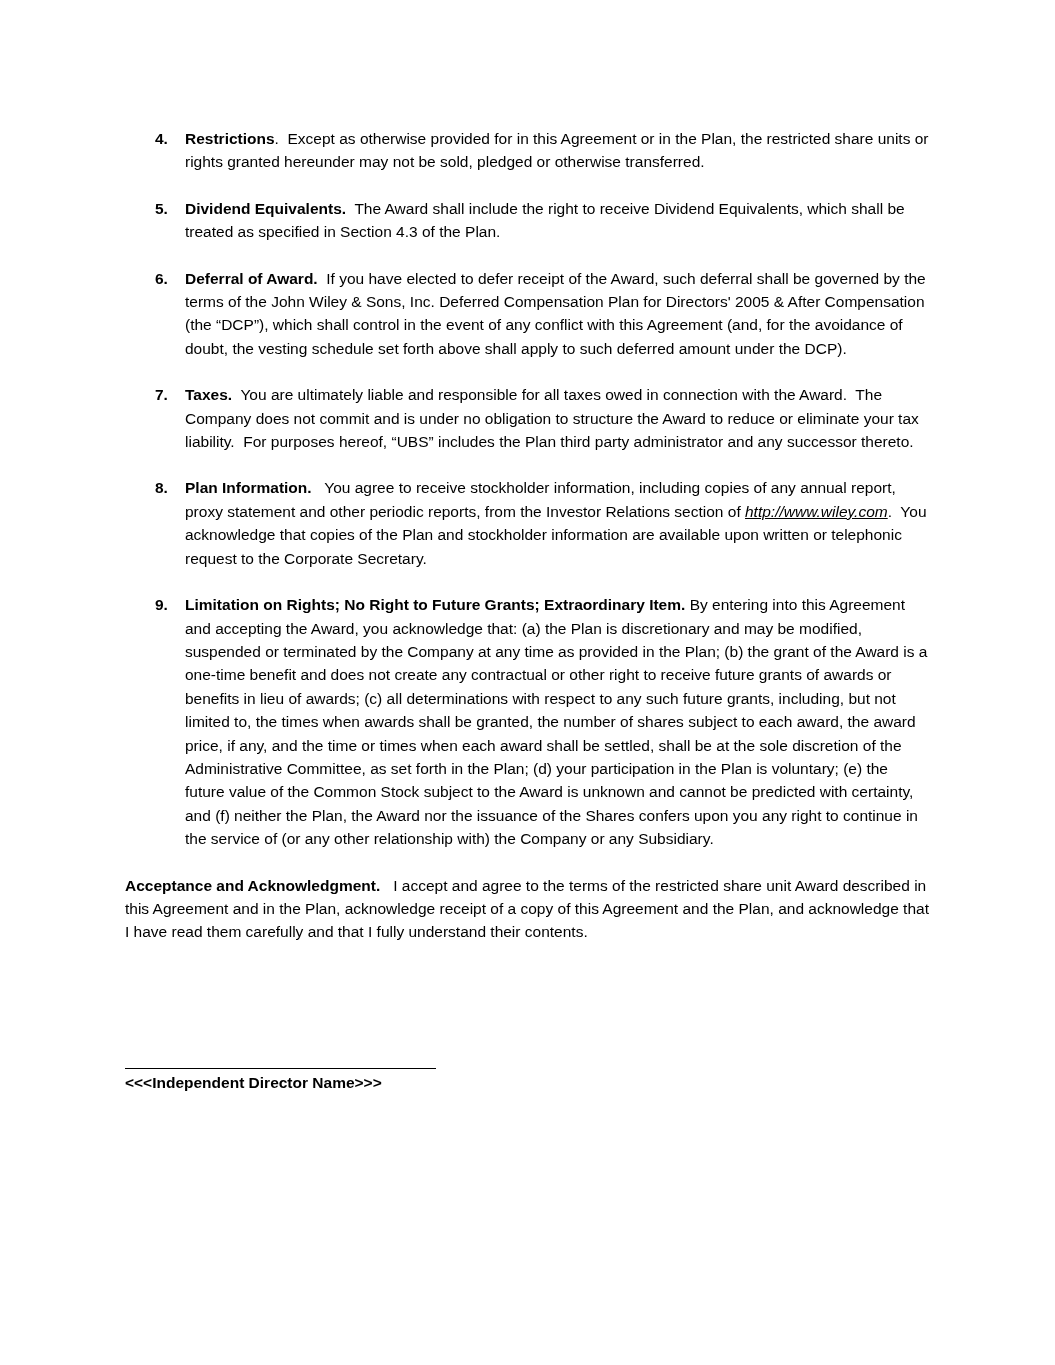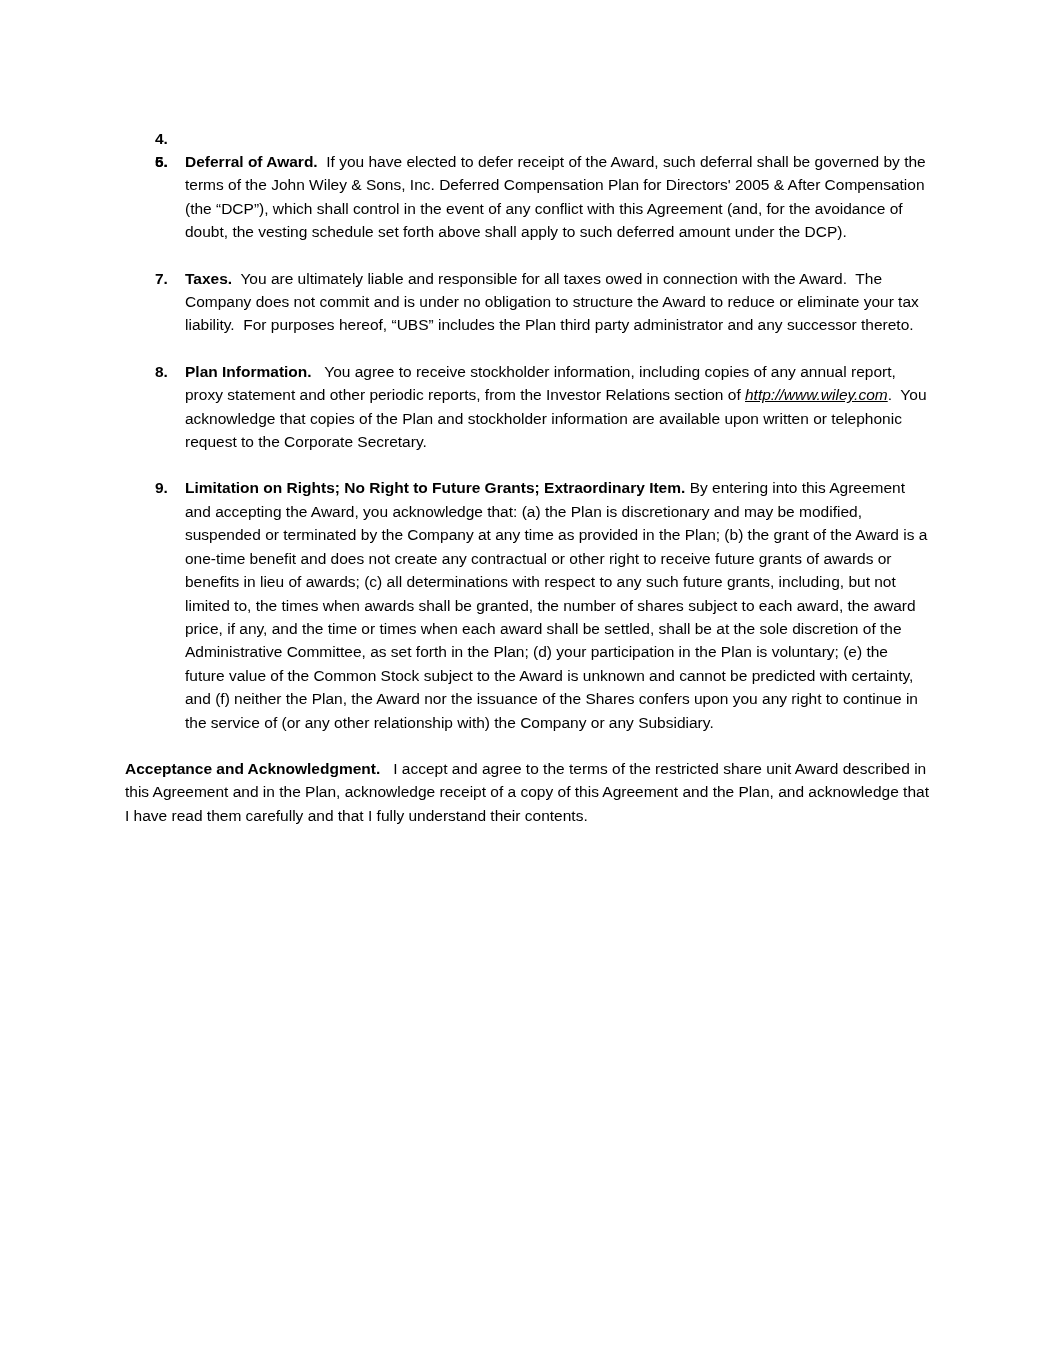--- a/index.html
+++ b/index.html
@@ -65,6 +65,7 @@
 
   <div class="doc-item">
     <span class="num">4.</span>
+    <span class="item-text"><b class="item-title">Restrictions</b><span class="item-body">.  Except as otherwise provided for in this Agreement or in the Plan, the restricted share units or rights granted hereunder may not be sold, pledged or otherwise transferred.</span></span>
   </div>
 
   <div class="doc-item">

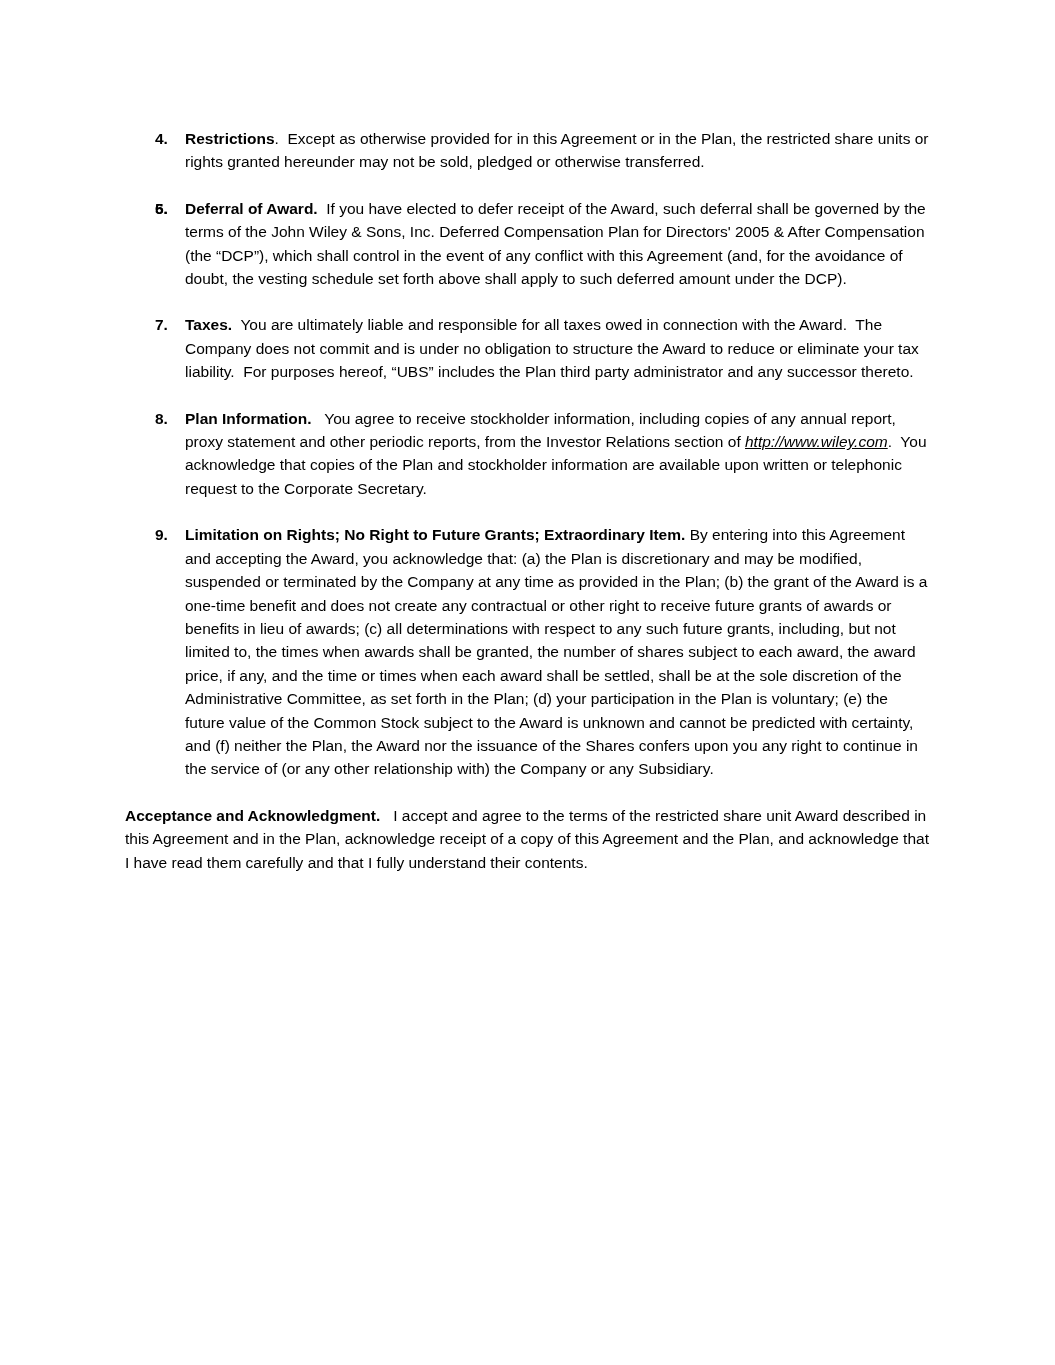--- a/index.html
+++ b/index.html
@@ -70,6 +70,7 @@
 
   <div class="doc-item">
     <span class="num">5.</span>
+    <span class="item-text"><b class="item-title">Dividend Equivalents.</b><span class="item-body">  The Award shall include the right to receive Dividend Equivalents, which shall be treated as specified in Section 4.3 of the Plan.</span></span>
   </div>
 
   <div class="doc-item">

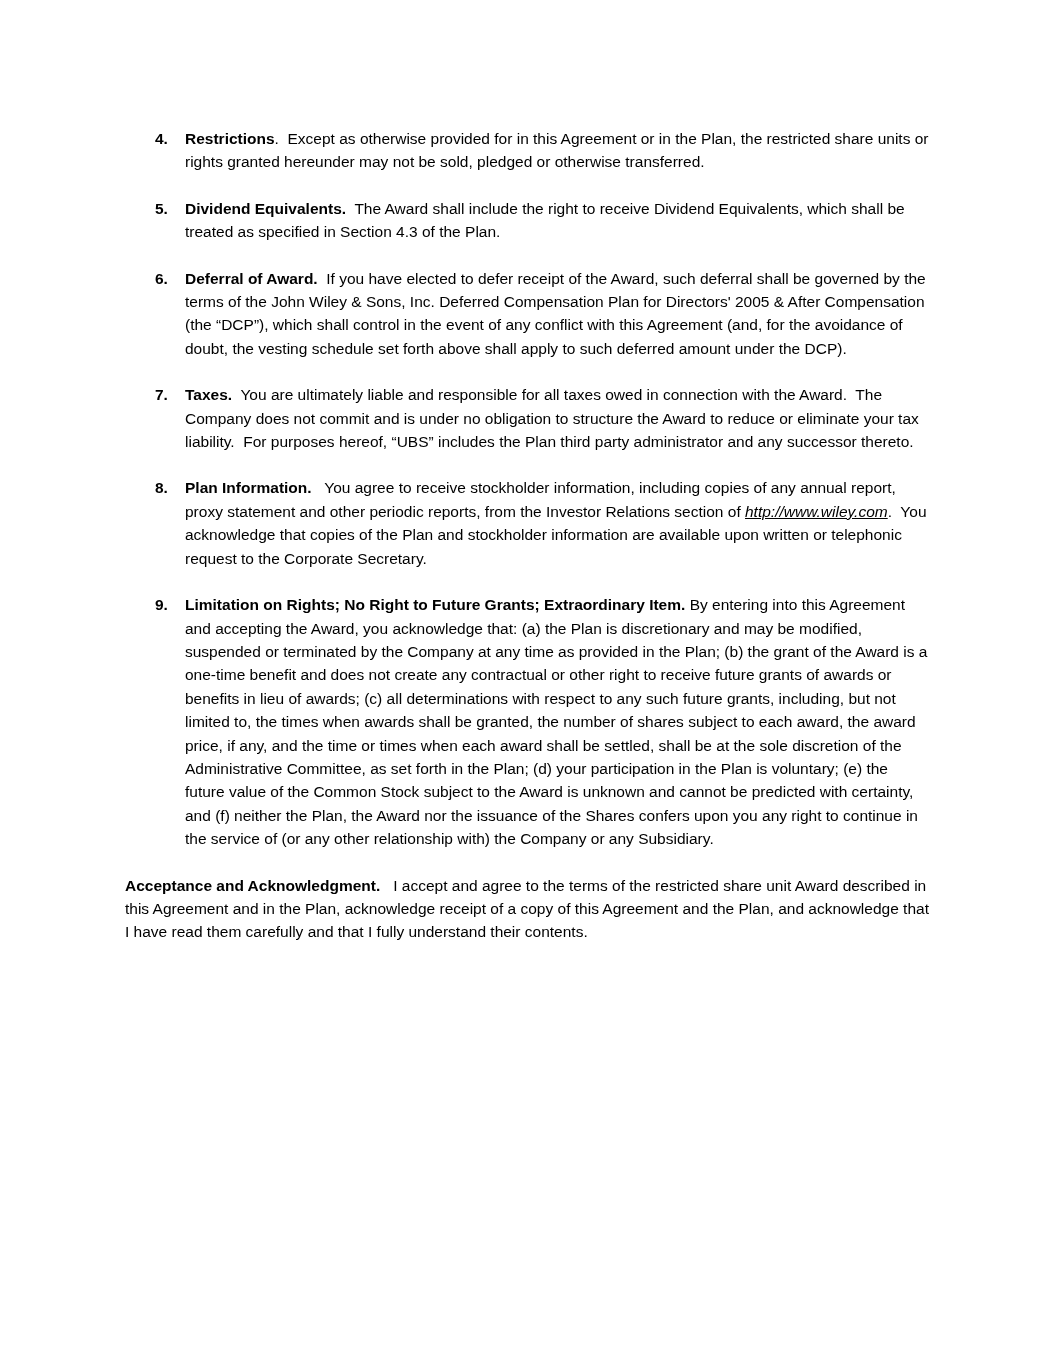--- a/index.html
+++ b/index.html
@@ -97,6 +97,10 @@
     <b class="item-title">Acceptance and Acknowledgment.</b><span class="item-body">   I accept and agree to the terms of the restricted share unit Award described in this Agreement and in the Plan, acknowledge receipt of a copy of this Agreement and the Plan, and acknowledge that I have read them carefully and that I fully understand their contents.</span>
   </div>
 
+  <div class="signature-block">
+    <div class="signature-line"></div>
+    <div class="signature-name">&lt;&lt;&lt;Independent Director Name&gt;&gt;&gt;</div>
+  </div>
 
 </div>
 

